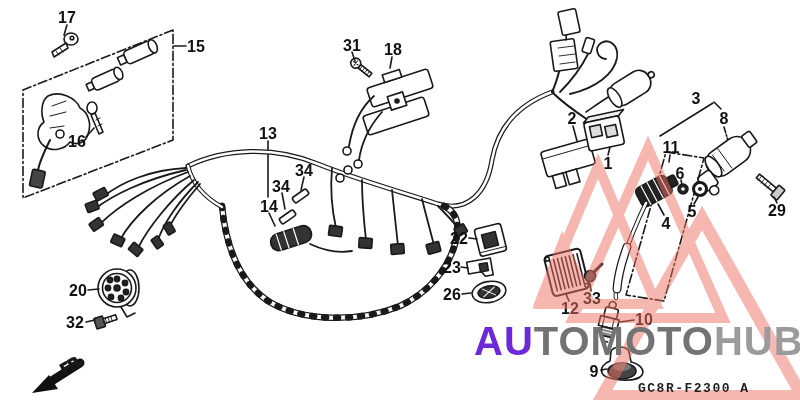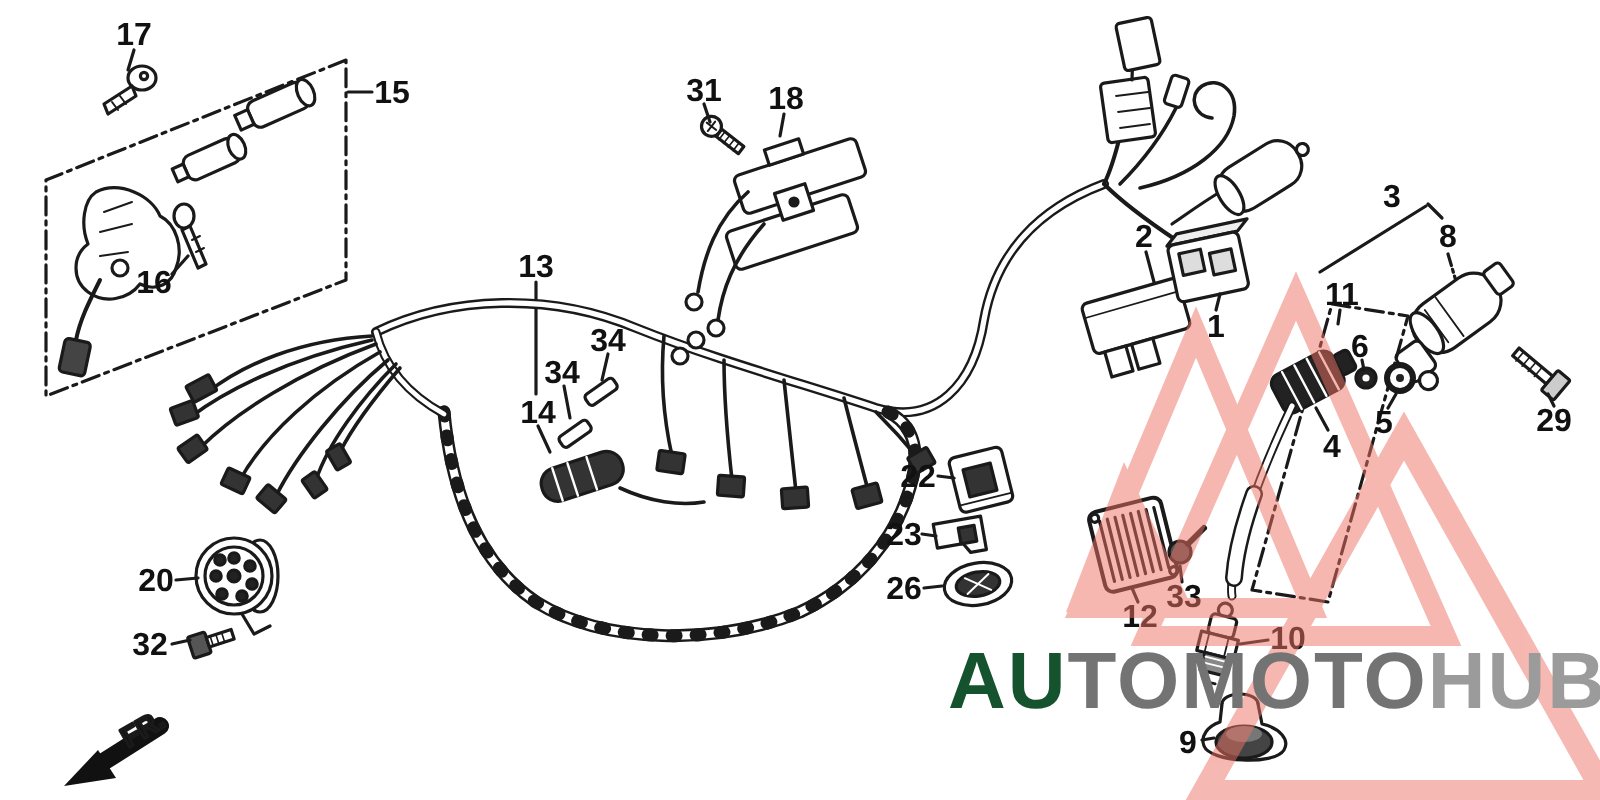--- a/index.html
+++ b/index.html
@@ -367,7 +367,7 @@
 </svg>
 
 <div id="watermark-text">
-  <span style="color: #14532d;">AU</span><span style="color: #737373;">TOMOTO</span><span style="color: rgb(155, 155, 155);">HUB</span>
+  <span style="color: #6d28d9;">AU</span><span style="color: #737373;">TOMOTO</span><span style="color: rgb(155, 155, 155);">HUB</span>
 </div>
 
 

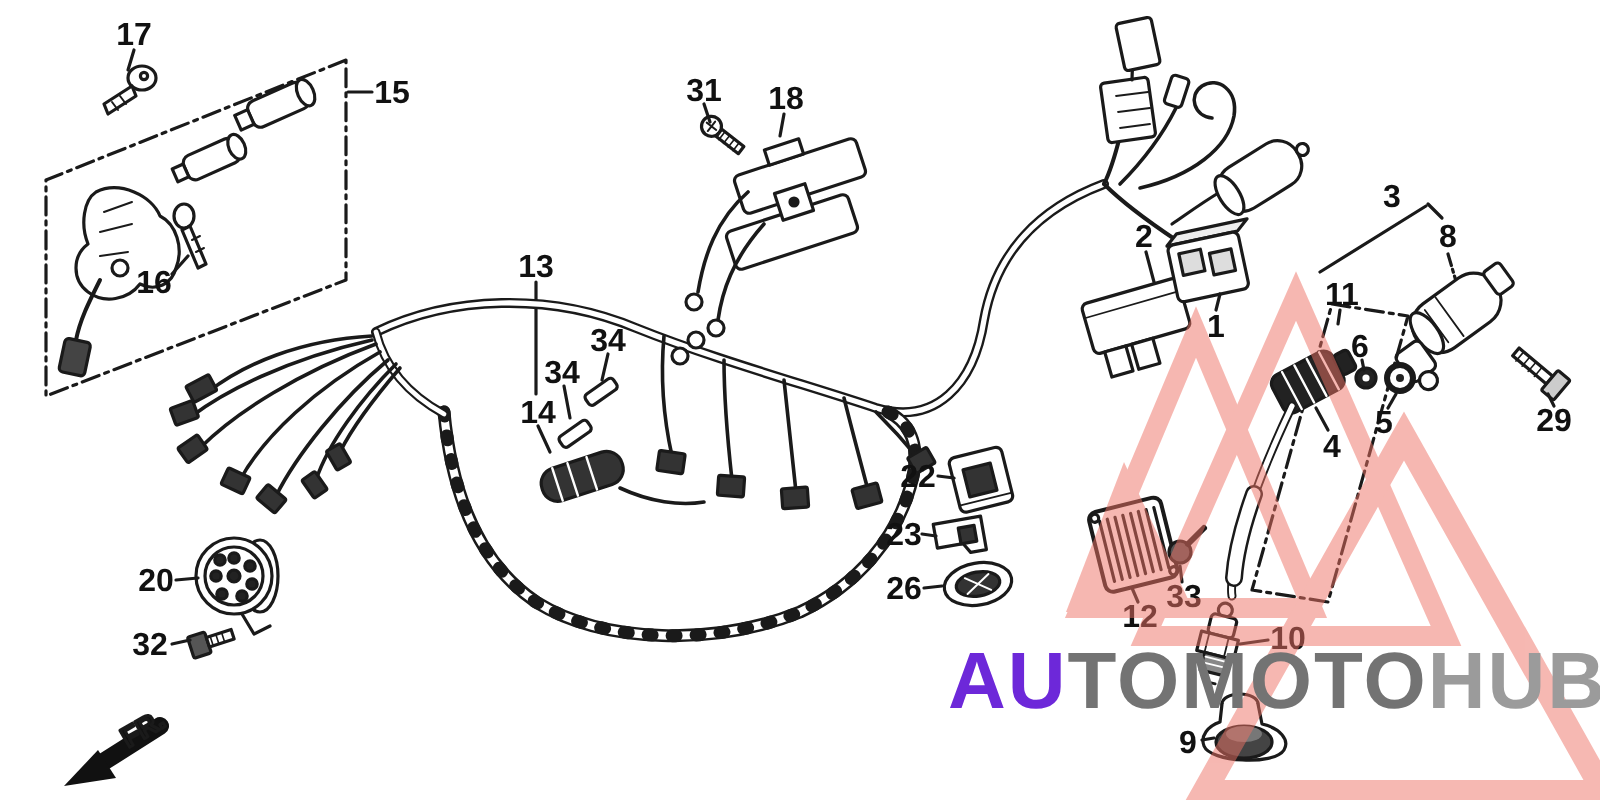--- a/index.html
+++ b/index.html
@@ -370,6 +370,7 @@
   <span style="color: #6d28d9;">AU</span><span style="color: #737373;">TOMOTO</span><span style="color: rgb(155, 155, 155);">HUB</span>
 </div>
 
+<div id="diagram-code">GC8R-F2300 A</div>
 
 </div>
 

